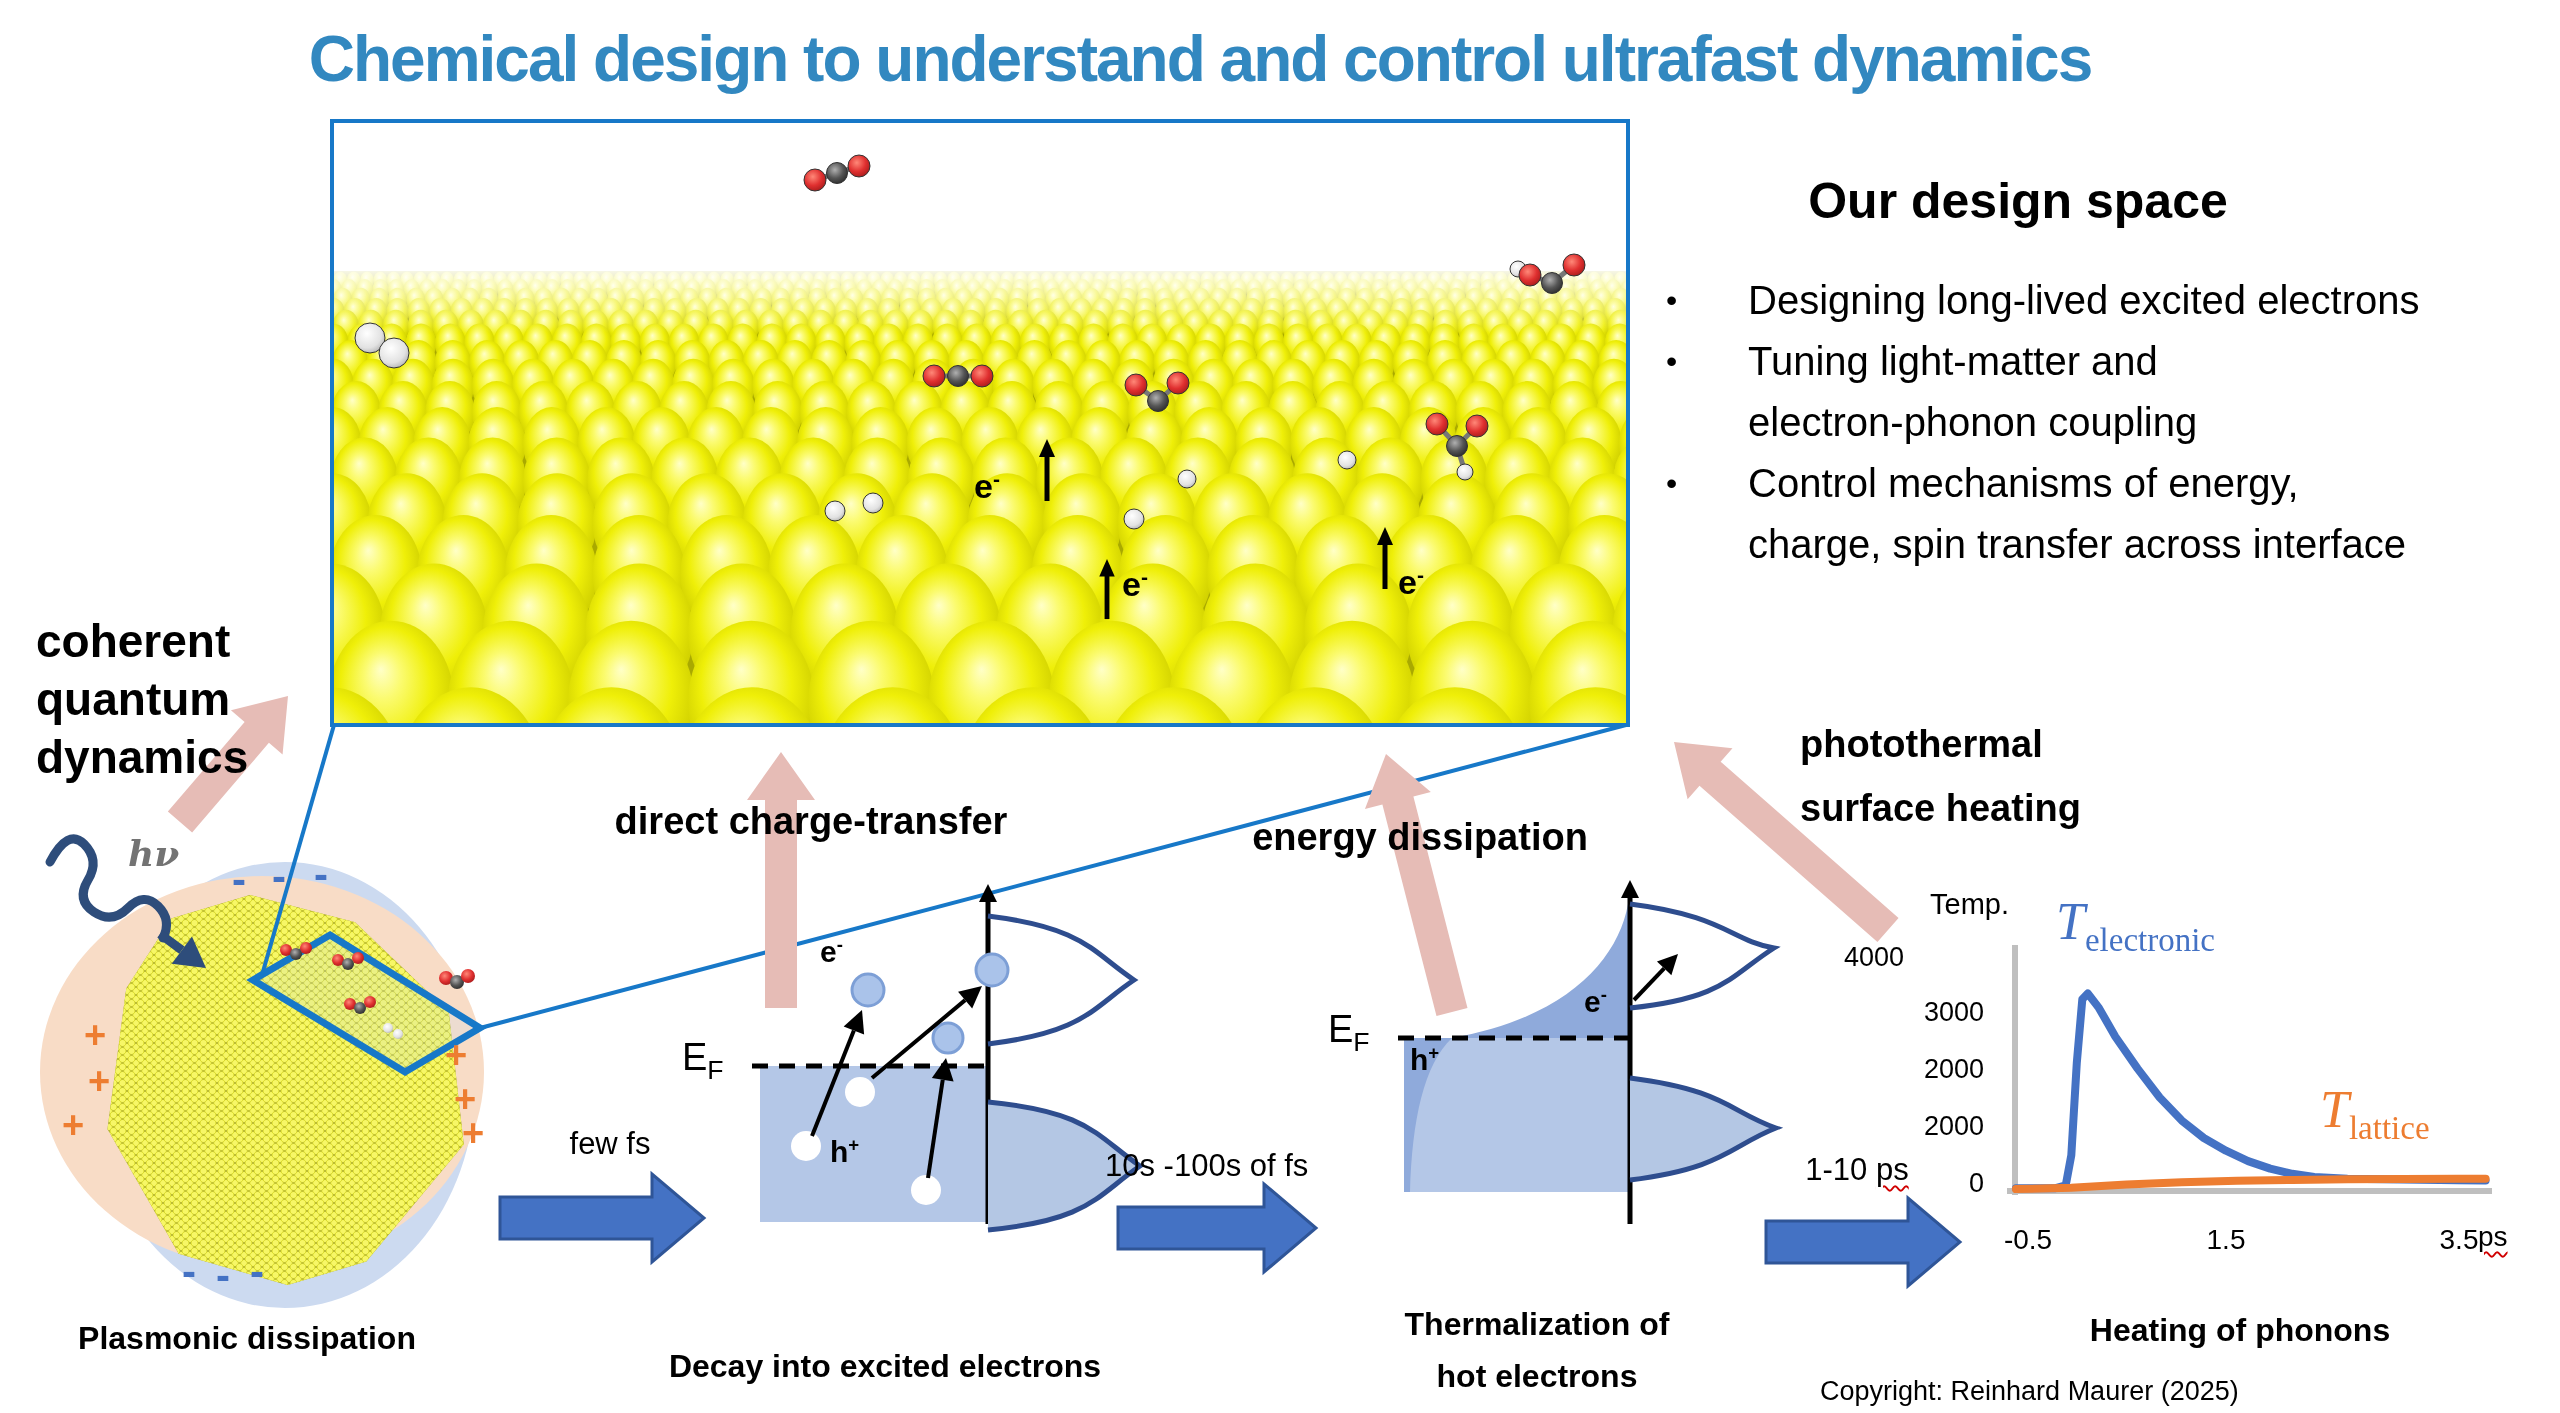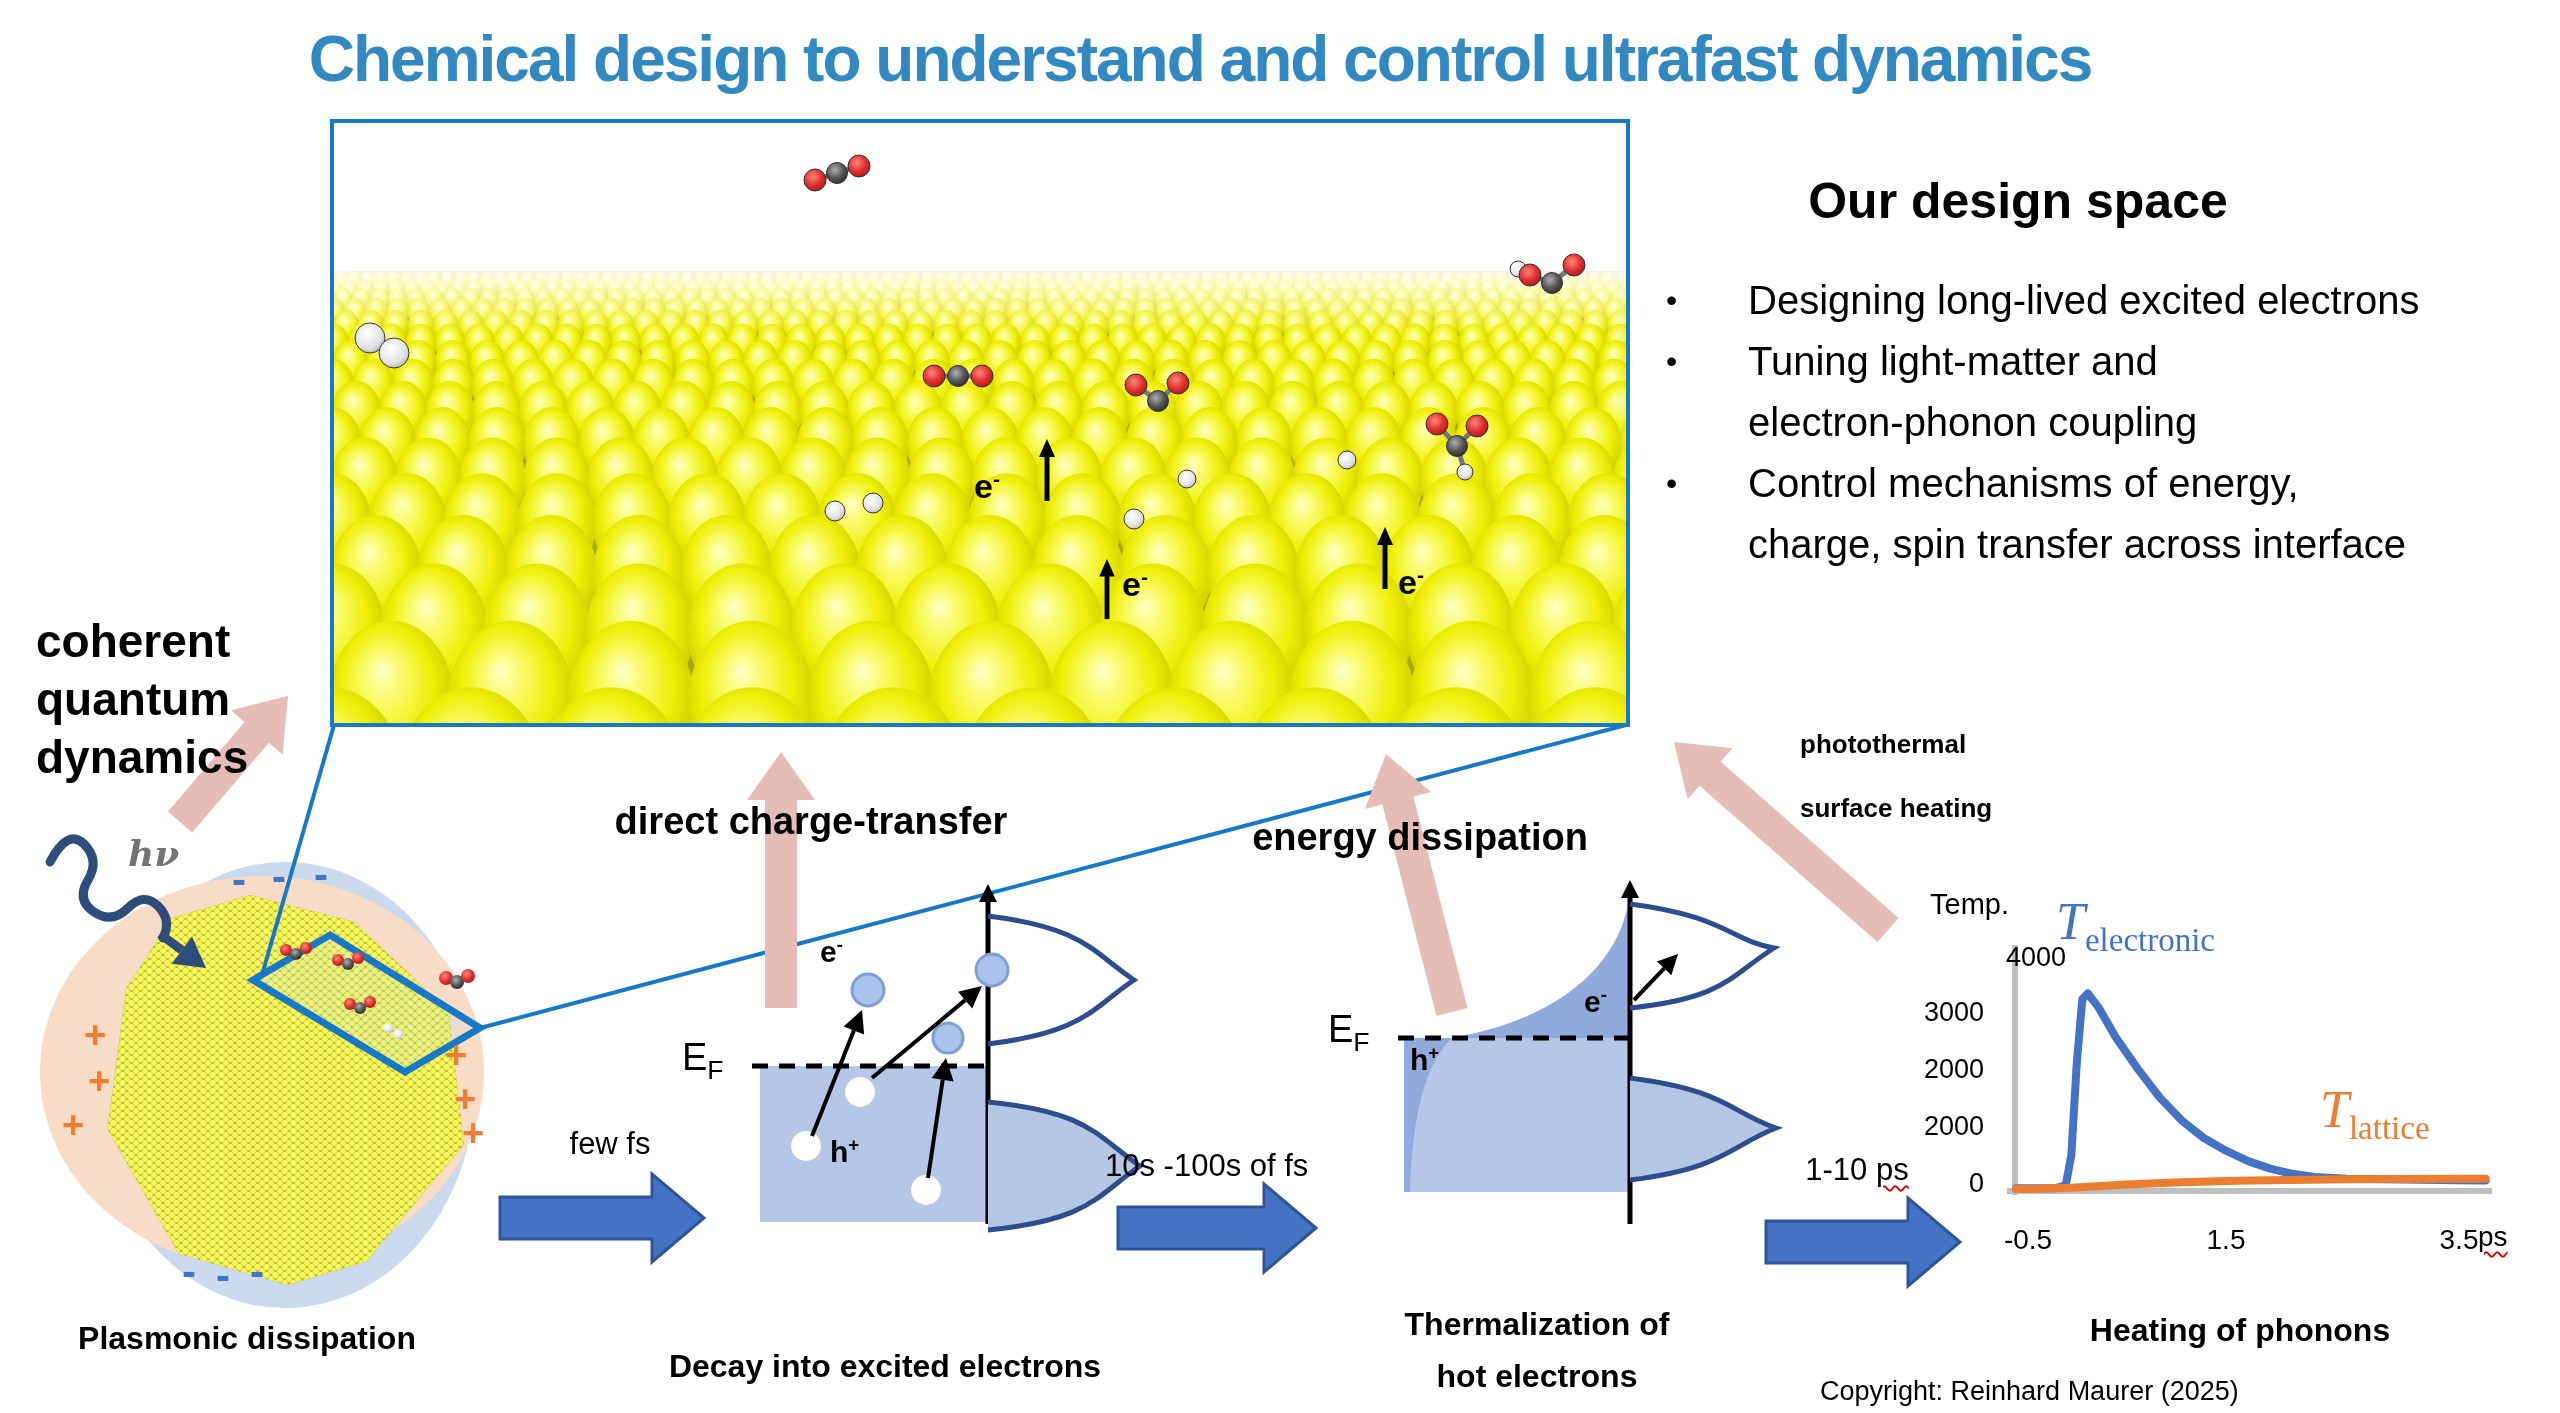--- a/index.html
+++ b/index.html
@@ -24,7 +24,7 @@
       font-family:"DejaVu Serif",serif;color:#737373;}
   #direct-label{left:566px;top:800px;width:490px;text-align:center;font-size:38px;font-weight:bold;}
   #dissipation-label{left:1200px;top:816px;width:440px;text-align:center;font-size:38px;font-weight:bold;}
-  #photothermal-label{left:1800px;top:712px;font-size:26px;font-weight:bold;line-height:64px;}
+  #photothermal-label{left:1800px;top:712px;font-size:38px;font-weight:bold;line-height:64px;}
   .timescale{font-size:31px;}
   #ts1{left:520px;top:1126px;width:180px;text-align:center;}
   #ts2{left:1105px;top:1148px;width:300px;text-align:left;}

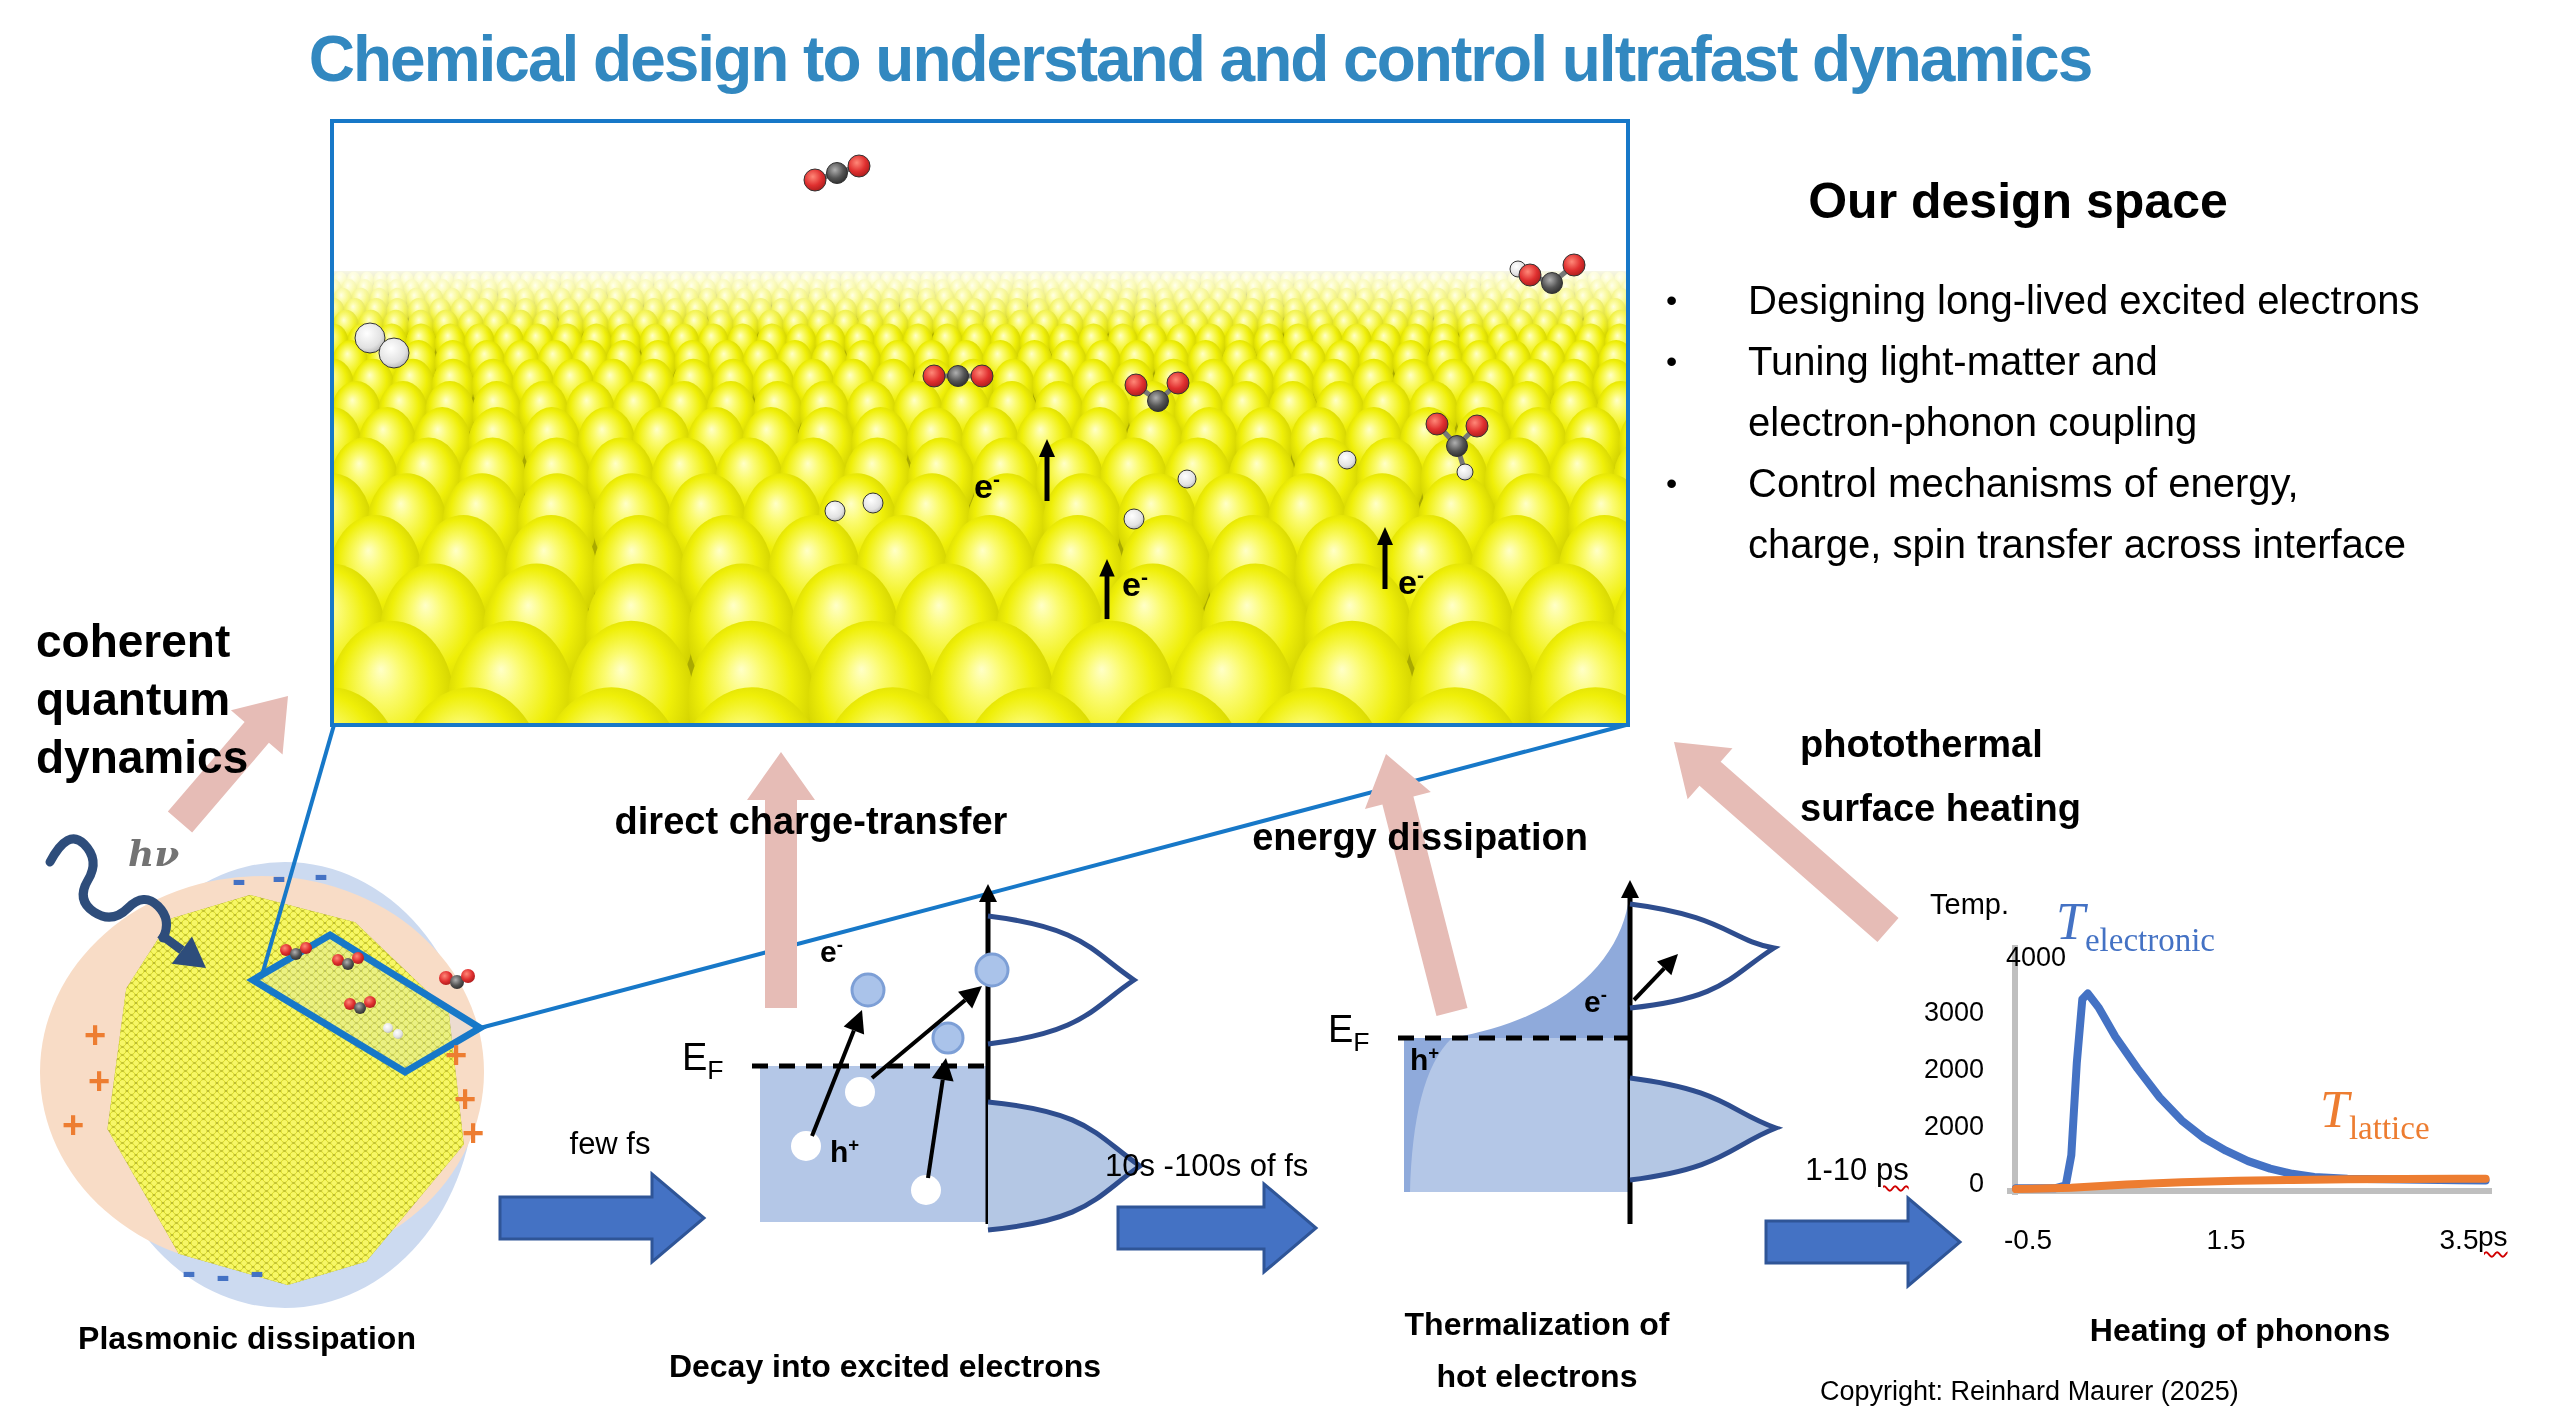--- a/index.html
+++ b/index.html
@@ -884,7 +884,7 @@
 </div>
 
 <div class="abs txt" id="temp-label">Temp.</div>
-<div class="abs txt ytick" style="left:1974px;top:942px">4000</div>
+<div class="abs txt ytick" style="left:1812px;top:942px">4000</div>
 <div class="abs txt ytick" style="left:1892px;top:997px">3000</div>
 <div class="abs txt ytick" style="left:1892px;top:1054px">2000</div>
 <div class="abs txt ytick" style="left:1892px;top:1111px">2000</div>

